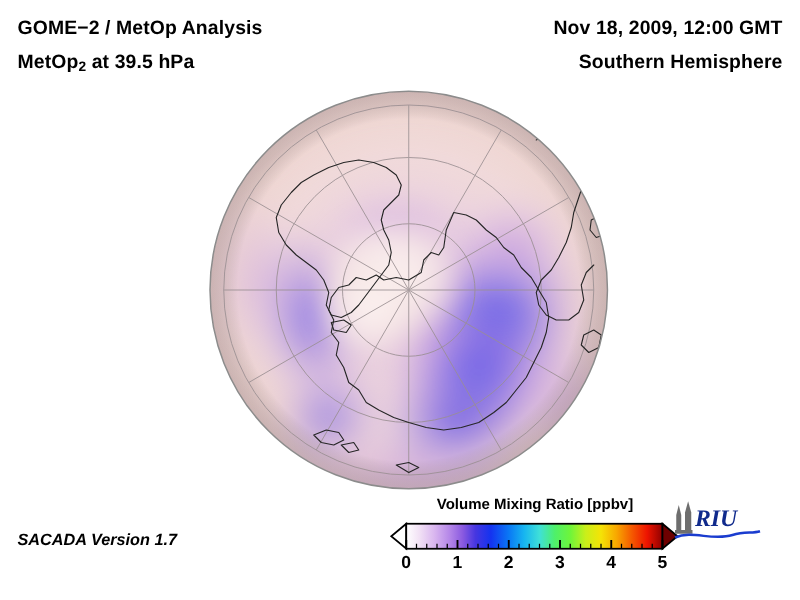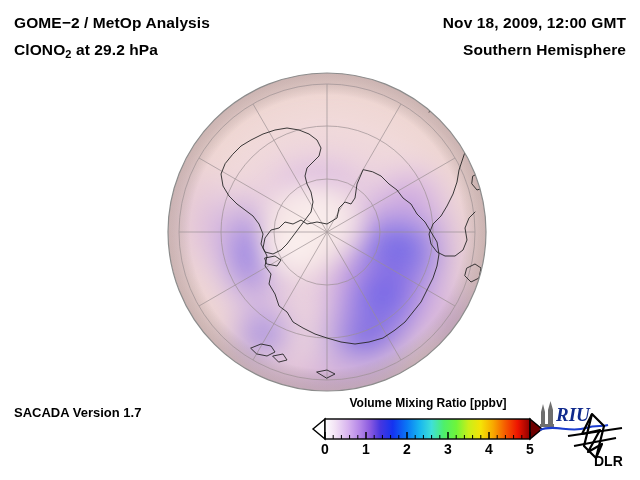--- a/index.html
+++ b/index.html
@@ -51,7 +51,7 @@
 
   <div class="hdr" id="title-line1">GOME−2 / MetOp Analysis</div>
 
-  <div class="hdr" id="title-line2"><span>ClONO</span><span class="sub">2</span><span> at 29.2 hPa</span></div>
+  <div class="hdr" id="title-line2"><span>MetOp</span><span class="sub">2</span><span> at 29.2 hPa</span></div>
 
   <div class="hdr" id="date-line">Nov 18, 2009, 12:00 GMT</div>
 

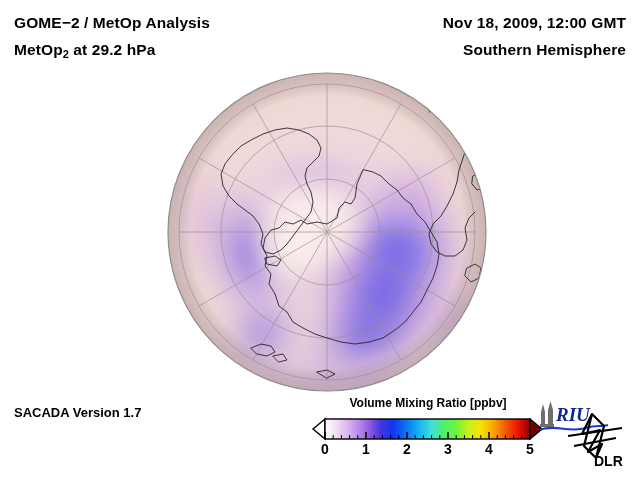--- a/index.html
+++ b/index.html
@@ -51,7 +51,7 @@
 
   <div class="hdr" id="title-line1">GOME−2 / MetOp Analysis</div>
 
-  <div class="hdr" id="title-line2"><span>MetOp</span><span class="sub">2</span><span> at 29.2 hPa</span></div>
+  <div class="hdr" id="title-line2"><span>MetOp</span><span class="sub">2</span><span> at 39.5 hPa</span></div>
 
   <div class="hdr" id="date-line">Nov 18, 2009, 12:00 GMT</div>
 

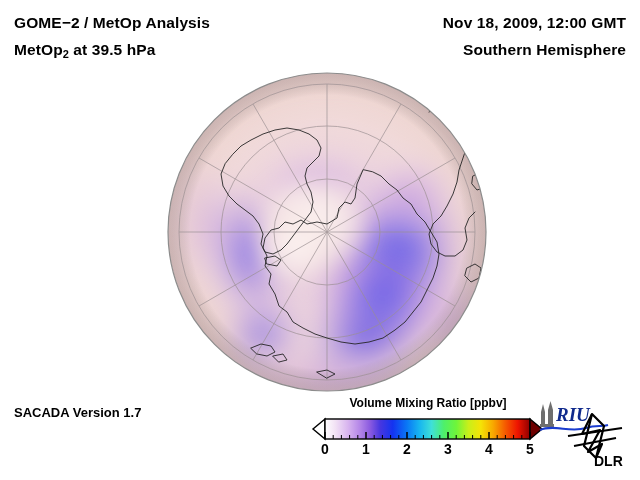--- a/index.html
+++ b/index.html
@@ -28,7 +28,7 @@
   
   .foot{position:absolute;left:14px;font-weight:bold;font-size:13px;white-space:nowrap;}
   #foot1{top:402px;}
-  #foot2{top:405px;}
+  #foot2{top:424px;font-style:italic;}
   #foot3{top:446px;}
 
   

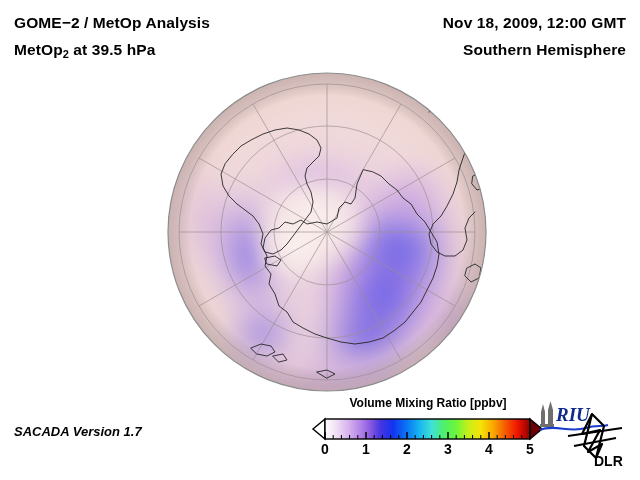--- a/index.html
+++ b/index.html
@@ -301,17 +301,6 @@
     </svg>
   </div>
 
-  <div id="dlr-logo">
-    <svg width="74" height="56" viewBox="0 0 74 56" xmlns="http://www.w3.org/2000/svg">
-      <g fill="none" stroke="#000000" stroke-width="2.2" stroke-linejoin="round">
-        <path d="M34,2 L24,22 L42,18 L30,40 L44,32 L38,46"></path>
-        <path d="M10,24 L64,16"></path>
-        <path d="M16,34 L58,26"></path>
-        <path d="M34,2 L46,14 L38,46 L26,34 Z"></path>
-      </g>
-      <text x="36" y="54" font-family="'Liberation Sans', sans-serif" font-size="14" font-weight="bold" fill="#000000">DLR</text>
-    </svg>
-  </div>
 
 </div>
 

